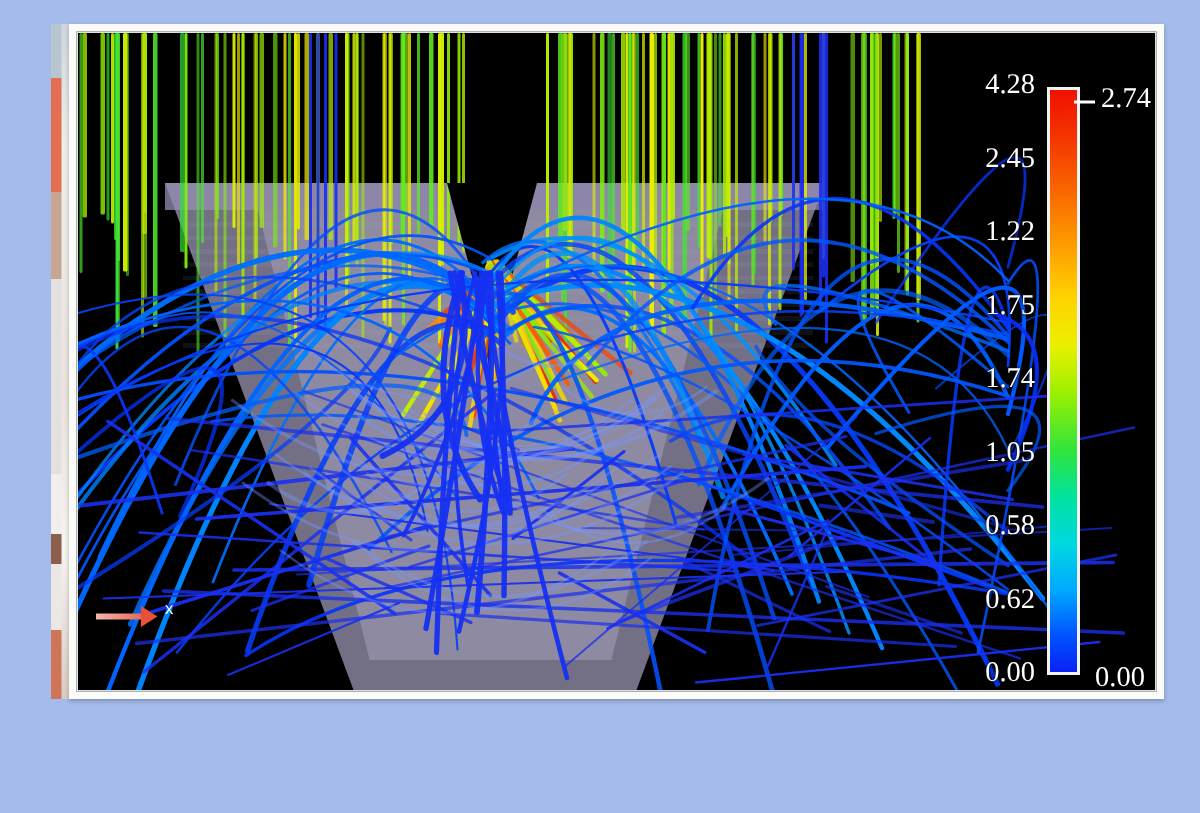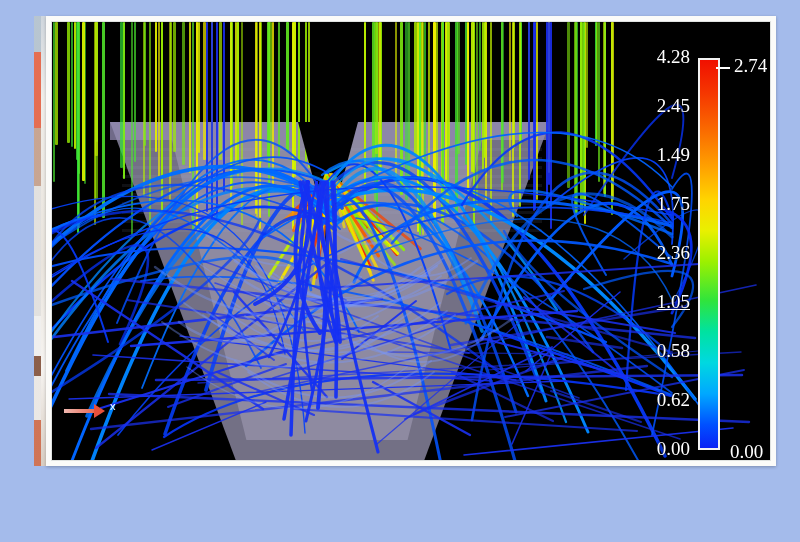--- a/index.html
+++ b/index.html
@@ -483,7 +483,7 @@
         <div class="cbar-ticks" id="cbarticks">
             <span style="top: -6px;">4.28</span>
             <span style="top: 43px;">2.45</span>
-            <span style="top: 92px;">1.49</span>
+            <span style="top: 92px;">1.22</span>
             <span style="top: 141px;">1.75</span>
             <span style="top: 190px;">2.36</span>
             <span style="top: 239px; text-decoration: underline;">1.05</span>

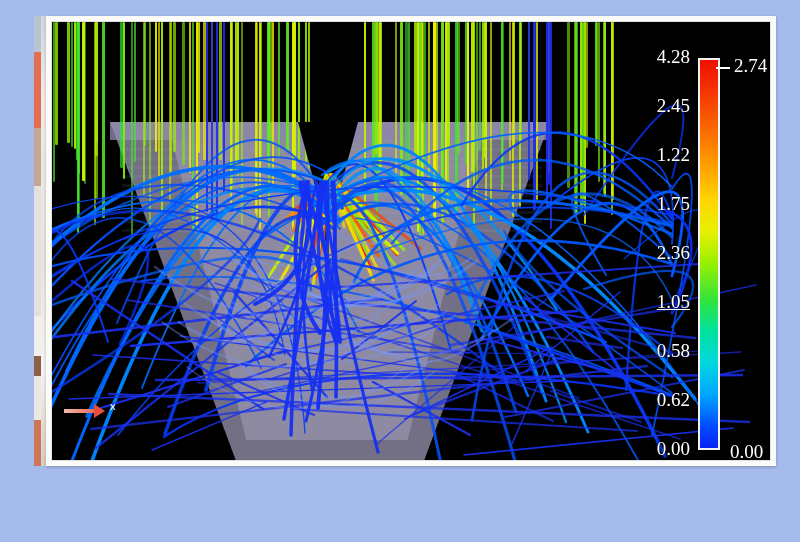--- a/index.html
+++ b/index.html
@@ -485,7 +485,7 @@
             <span style="top: 43px;">2.45</span>
             <span style="top: 92px;">1.22</span>
             <span style="top: 141px;">1.75</span>
-            <span style="top: 190px;">2.36</span>
+            <span style="top: 190px;">1.74</span>
             <span style="top: 239px; text-decoration: underline;">1.05</span>
             <span style="top: 288px;">0.58</span>
             <span style="top: 337px;">0.62</span>

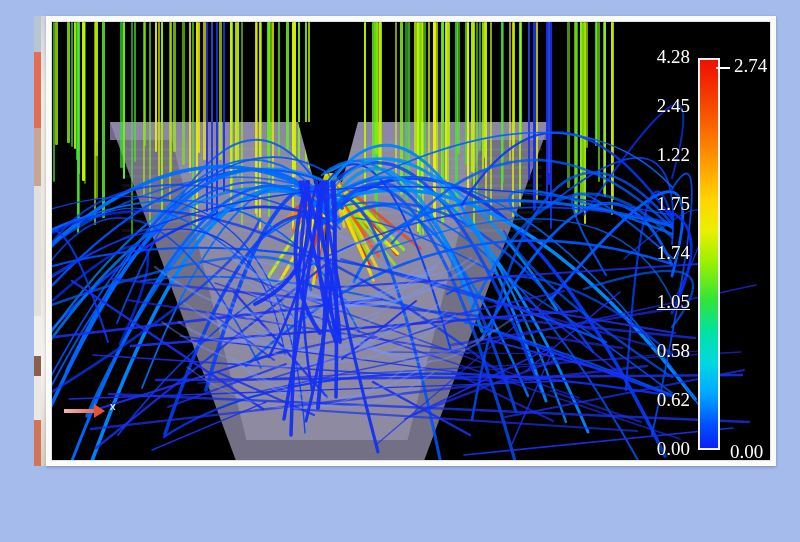--- a/index.html
+++ b/index.html
@@ -486,7 +486,7 @@
             <span style="top: 92px;">1.22</span>
             <span style="top: 141px;">1.75</span>
             <span style="top: 190px;">1.74</span>
-            <span style="top: 239px; text-decoration: underline;">1.05</span>
+            <span style="top: 239px;">1.05</span>
             <span style="top: 288px;">0.58</span>
             <span style="top: 337px;">0.62</span>
             <span style="top: 386px;">0.00</span>

